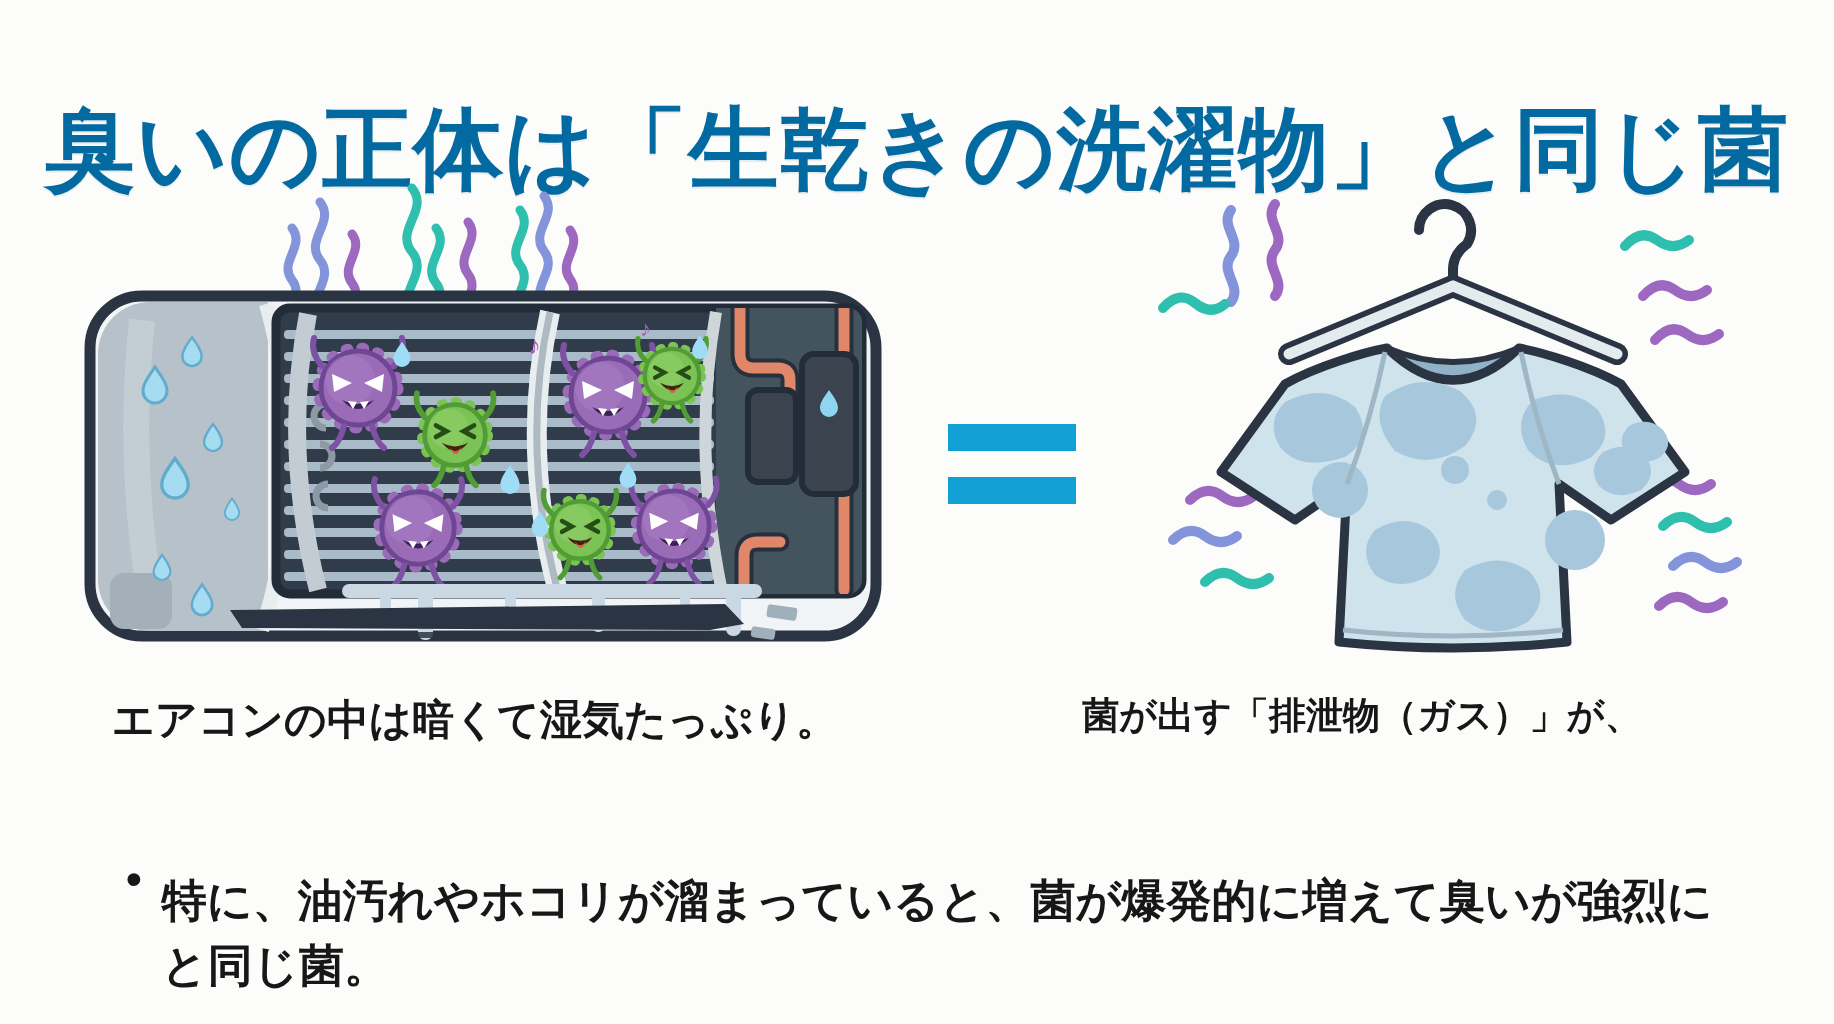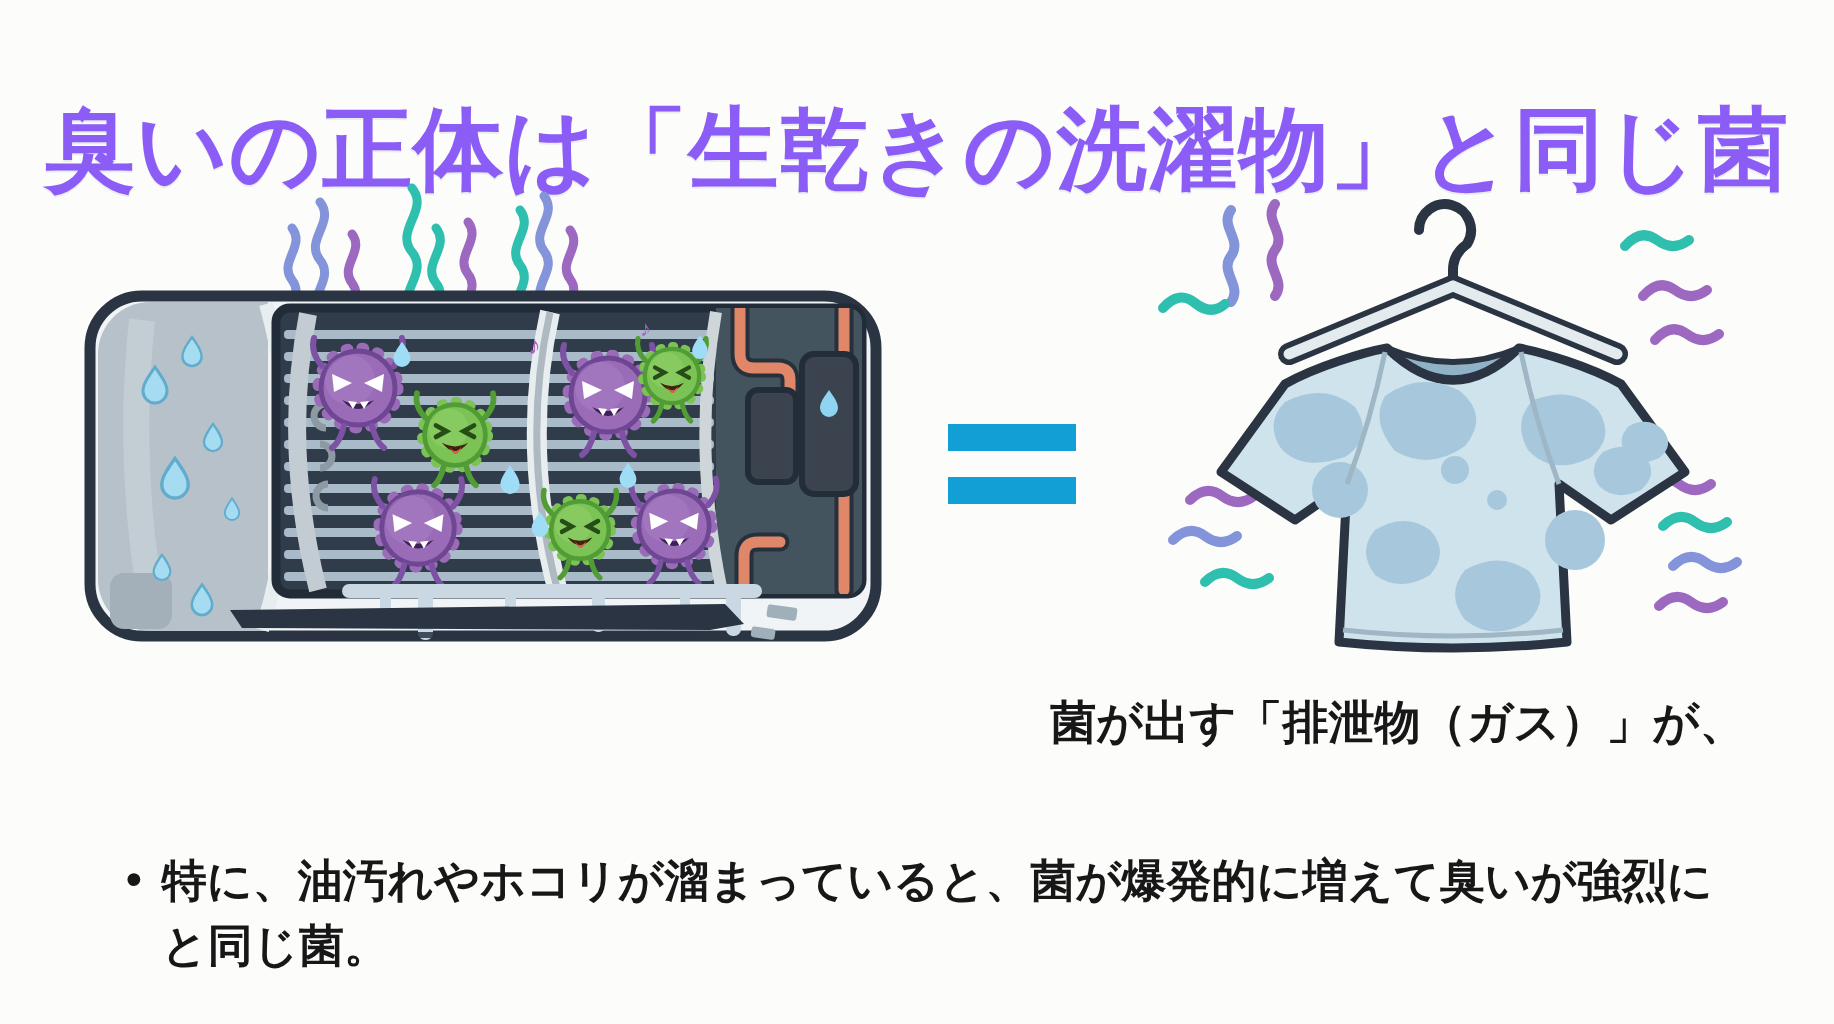--- a/index.html
+++ b/index.html
@@ -40,7 +40,7 @@
 
 <div class="stage">
 
-  <h1 class="title" style="color: #8b5cf6;">臭いの正体は「生乾きの洗濯物」と同じ菌</h1>
+  <h1 class="title" style="color: #0369a1;">臭いの正体は「生乾きの洗濯物」と同じ菌</h1>
 
   <svg class="illu ac-illu" viewBox="0 0 812 482">
     <defs>

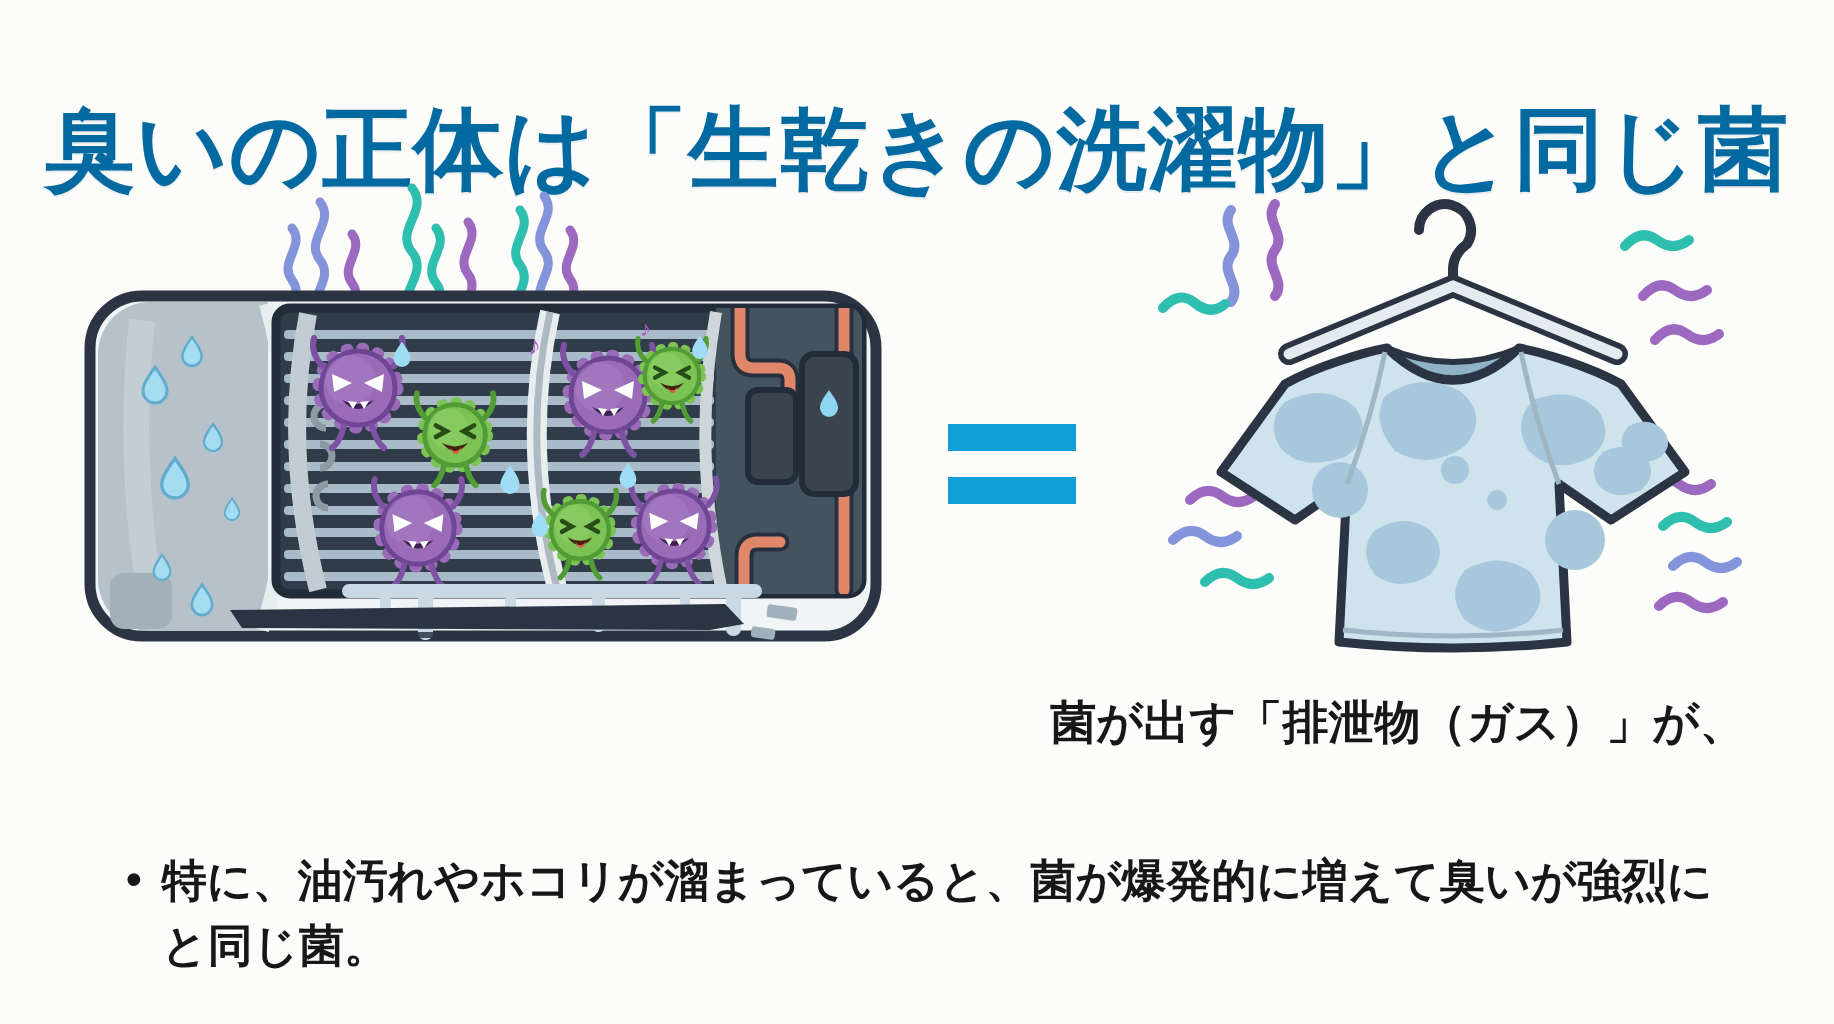--- a/index.html
+++ b/index.html
@@ -270,6 +270,7 @@
   </svg>
 
   <div class="caption caption-left">
+    <span class="cap-line">エアコンの中は暗くて湿気たっぷり。</span>
   </div>
 
   <div class="caption caption-right">

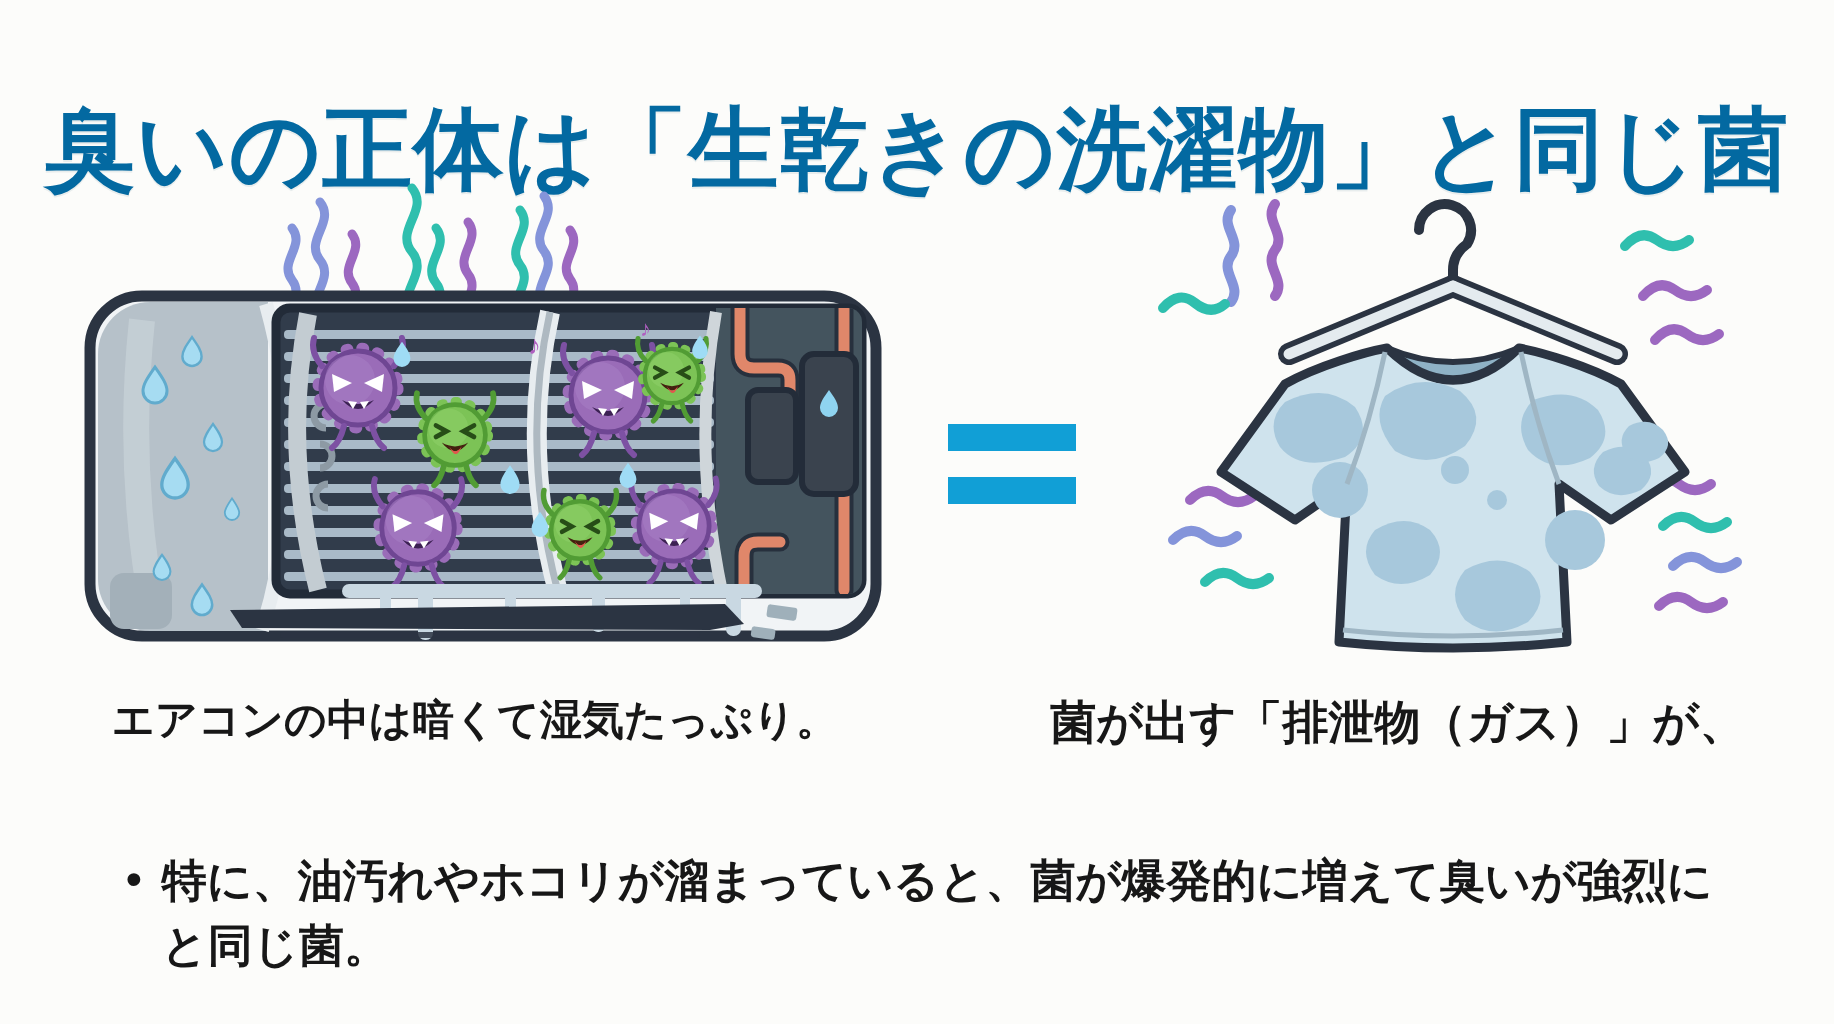--- a/index.html
+++ b/index.html
@@ -24,7 +24,7 @@
     font-size:42px;line-height:1.5;
   }
   .caption-left{left:58px;top:688px;width:834px;}
-  .caption-right{left:1028px;top:688px;width:740px;font-size:46px;}
+  .caption-right{left:992px;top:688px;width:740px;font-size:37px;}
   .caption .cap-line{display:block;}
   .note{
     position:absolute;left:126px;top:848px;width:1668px;

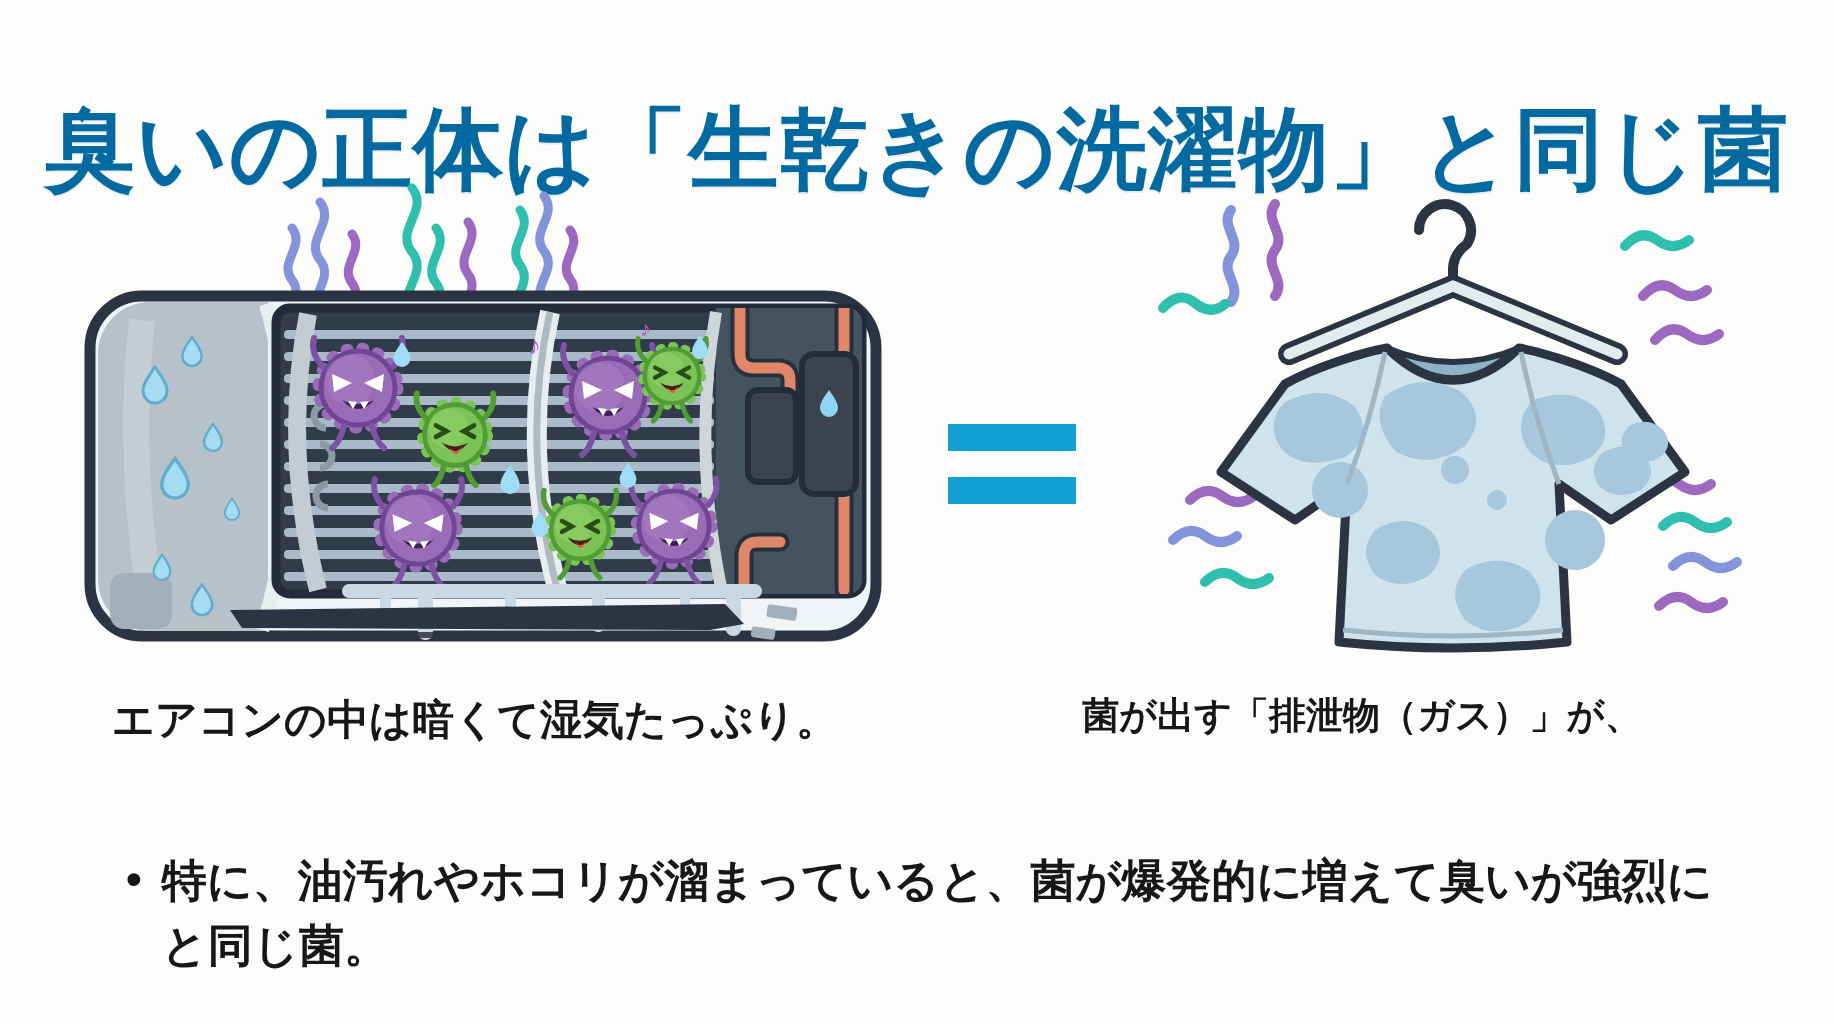--- a/index.html
+++ b/index.html
@@ -32,7 +32,7 @@
     font-weight:800;color:#171717;font-size:45px;line-height:1.45;
   }
   .note .marker{flex:0 0 auto;transform:translateY(-2px);}
-  .note .note-text{flex:1;}
+  .note .note-text{flex:1;margin-top:20px;}
   .note .note-line{display:block;}
 </style>
 </head>

